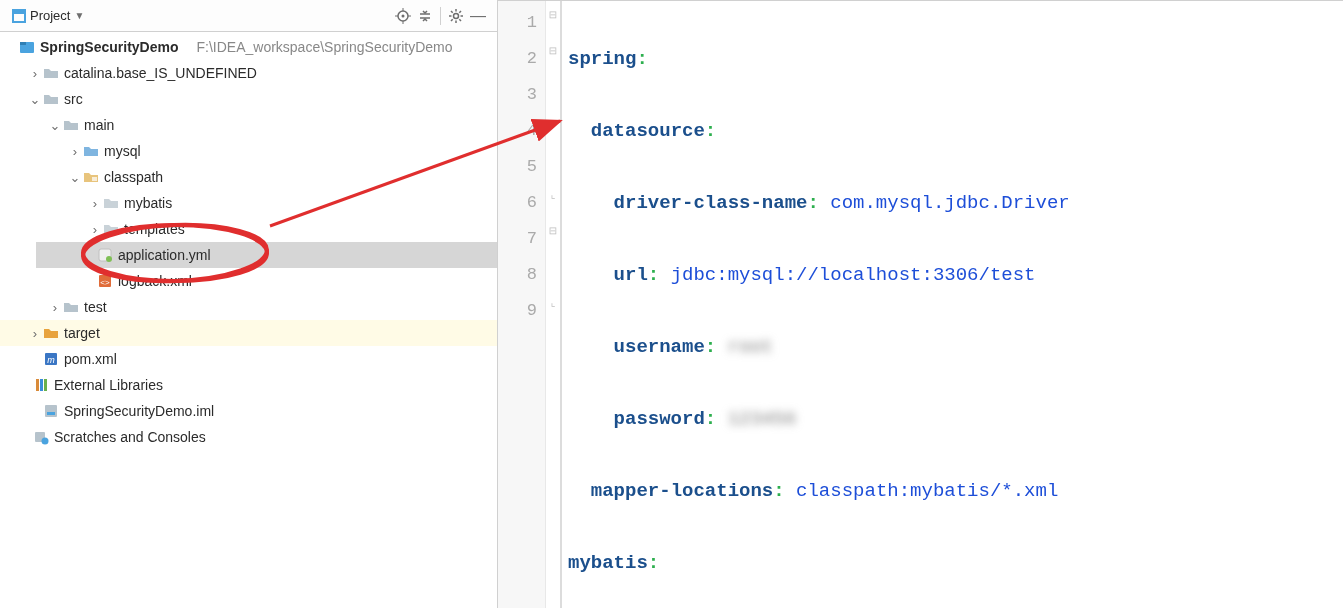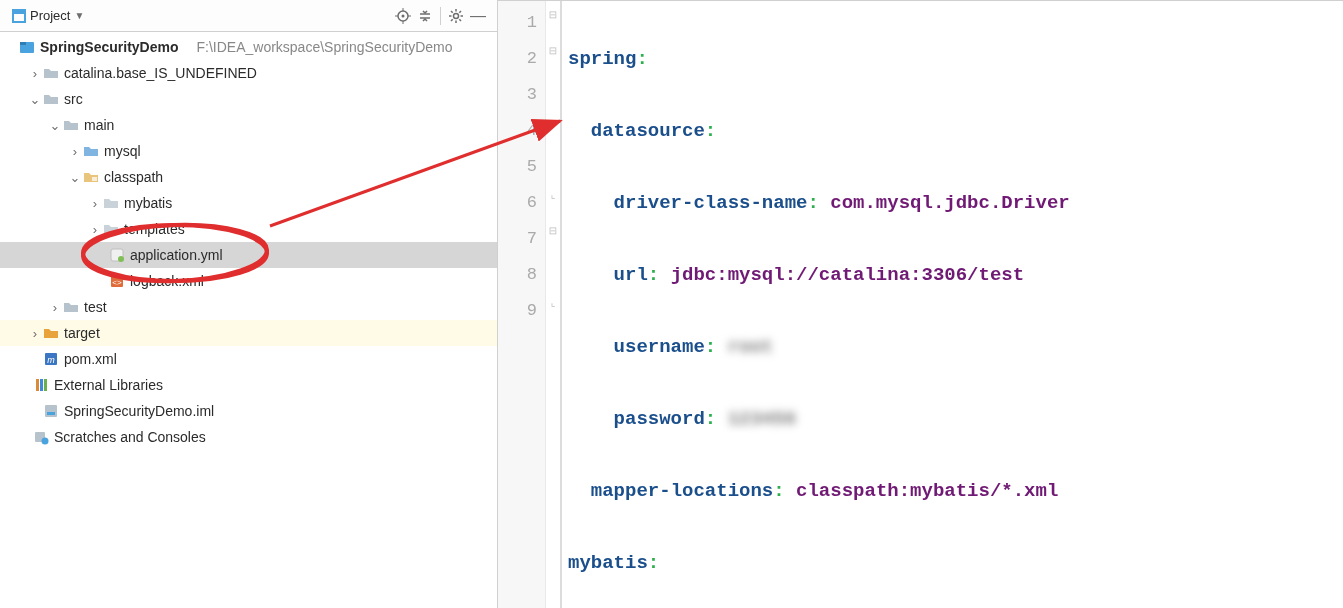--- a/index.html
+++ b/index.html
@@ -49,7 +49,7 @@
   .code .line { height: 36px; }
   .k { color: #1b4f8c; font-weight: bold; }
   .c { color: #2daf4e; font-weight: bold; }
-  .v { color: #701a75; font-weight: bold; }
+  .v { color: #1d4ed8; font-weight: normal; }
   .blur { filter: blur(4px); color:#7a7a7a; }
   .caret-col { width: 2px; background: #dcdcdc; }
 

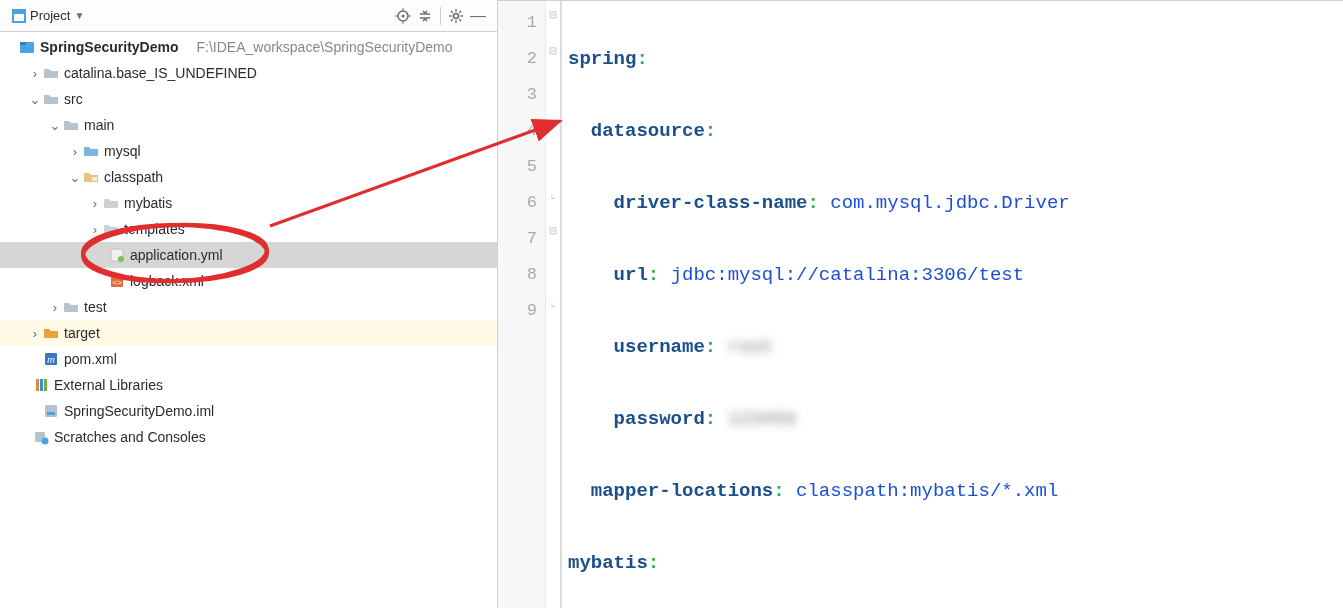--- a/index.html
+++ b/index.html
@@ -31,7 +31,7 @@
   .indent-2 { padding-left: 48px; }
   .indent-3 { padding-left: 68px; }
   .indent-4 { padding-left: 88px; }
-  .indent-5 { padding-left: 108px; }
+  .indent-5 { padding-left: 60px; margin-left: 36px; }
   .row-target { background: #fffbe6; }
 
   

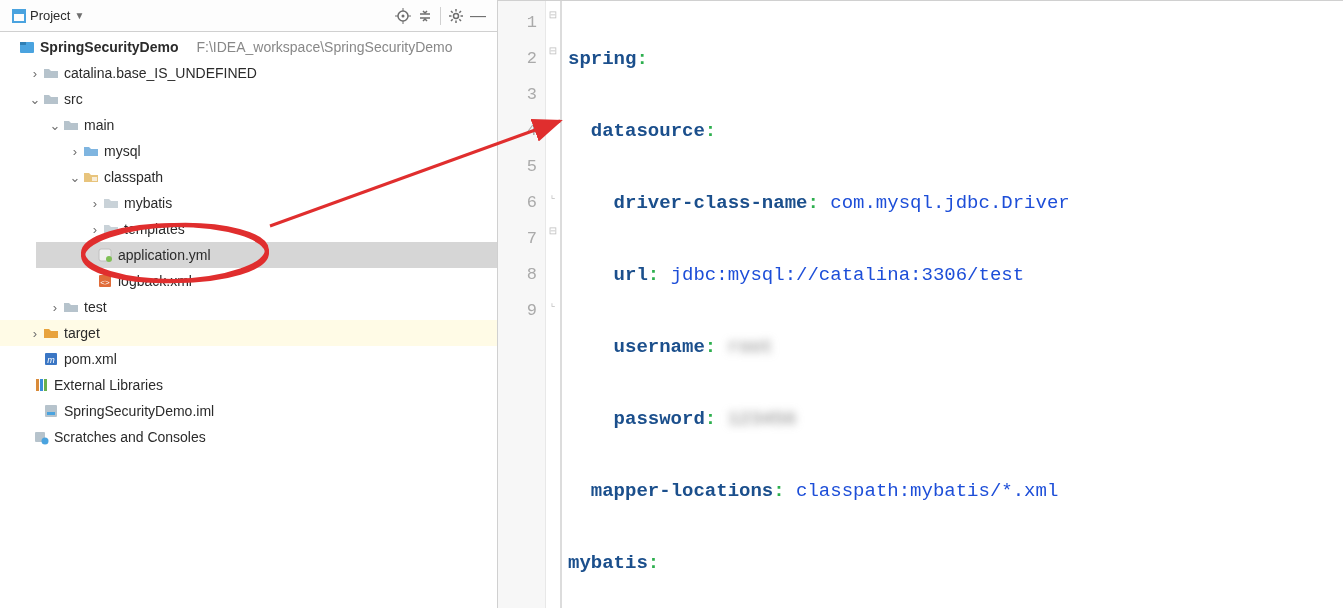--- a/index.html
+++ b/index.html
@@ -324,7 +324,7 @@
 <div class="line"><span class="k">spring</span><span class="c">:</span></div>
 <div class="line">  <span class="k">datasource</span><span class="c">:</span></div>
 <div class="line">    <span class="k">driver-class-name</span><span class="c">: </span><span class="v">com.mysql.jdbc.Driver</span></div>
-<div class="line">    <span class="k">url</span><span class="c">: </span><span class="v">jdbc:mysql://catalina:3306/test</span></div>
+<div class="line">    <span class="k">url</span><span class="c">: </span><span class="v">jdbc:mysql://localhost:3306/test</span></div>
 <div class="line">    <span class="k">username</span><span class="c">: </span><span class="v blur">root</span></div>
 <div class="line">    <span class="k">password</span><span class="c">: </span><span class="v blur">123456</span></div>
 <div class="line">  <span class="k">mapper-locations</span><span class="c">: </span><span class="v">classpath:mybatis/*.xml</span></div>

